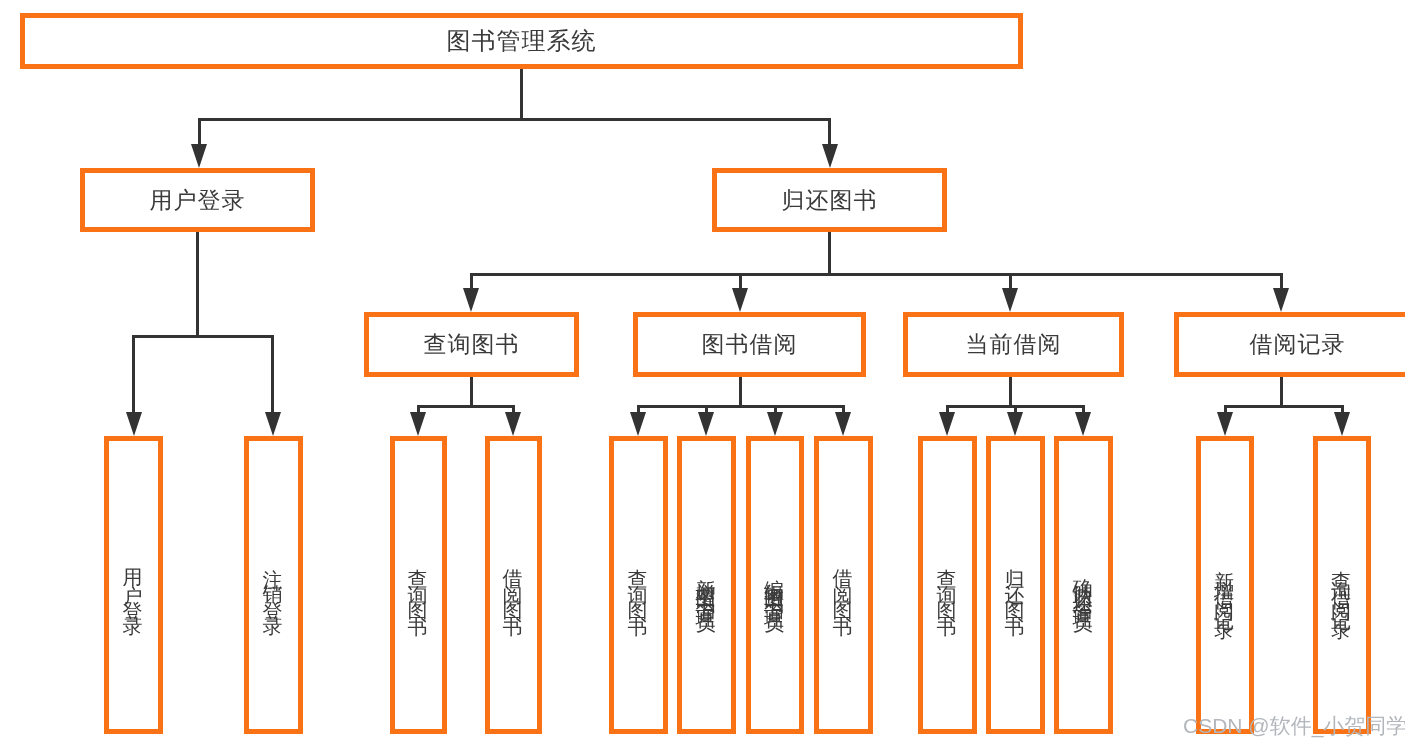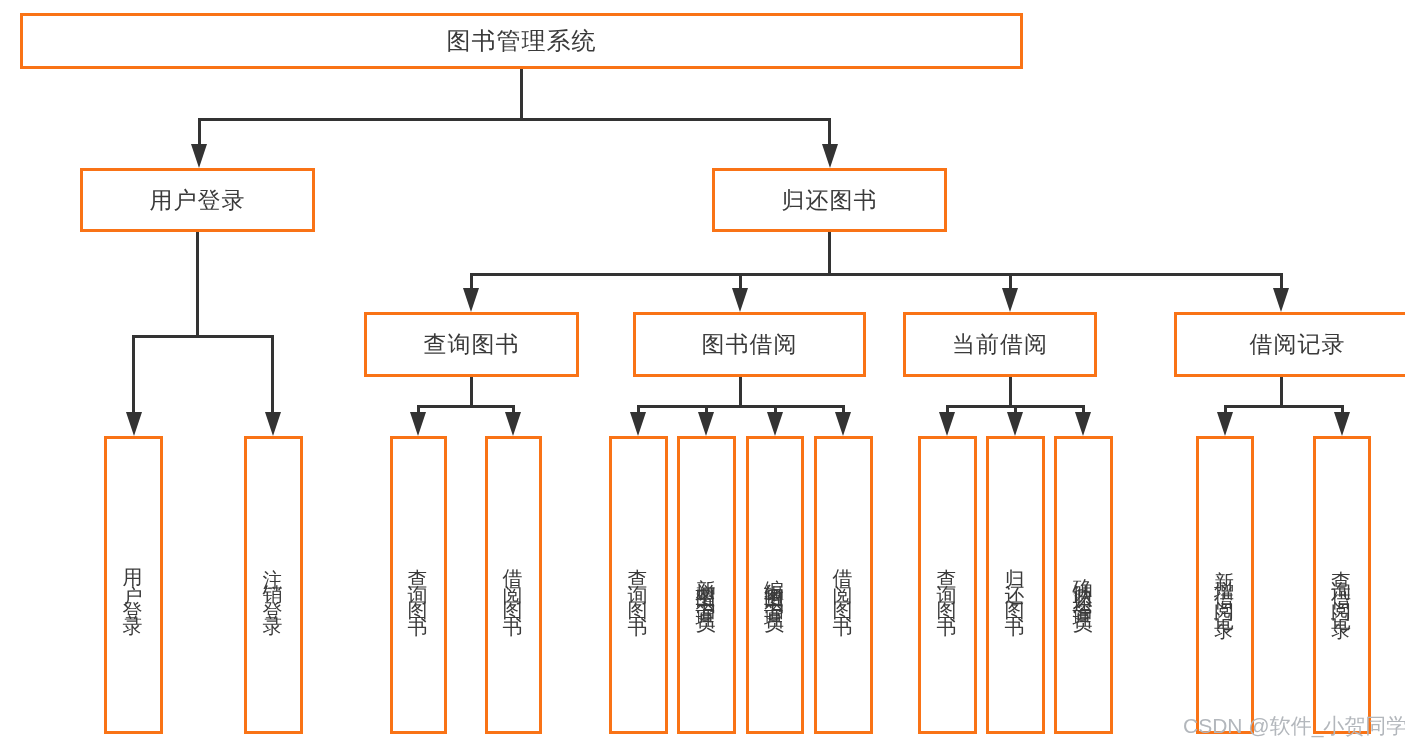--- a/index.html
+++ b/index.html
@@ -20,7 +20,7 @@
     position: absolute;
     box-sizing: border-box;
     background: #ffffff;
-    border: 3px solid #f97316;
+    border: 5px solid #f97316;
     display: flex;
     align-items: center;
     justify-content: center;

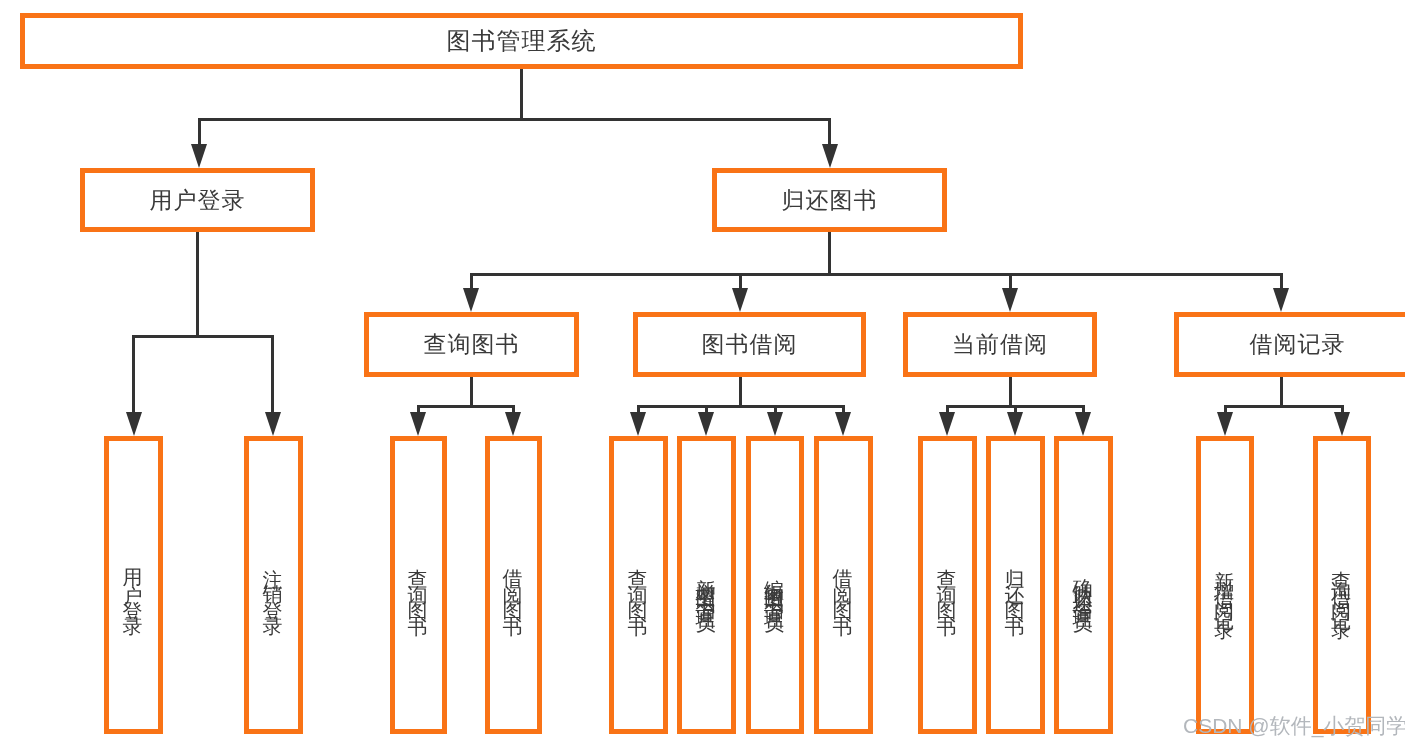--- a/index.html
+++ b/index.html
@@ -114,7 +114,7 @@
   <div class="box" style="left:633px;top:312px;width:233px;height:65px">
     <span class="hlabel">图书借阅</span>
   </div>
-  <div class="box" style="left:903px;top:312px;width:194px;height:65px">
+  <div class="box" style="left:903px;top:312px;width:221px;height:65px">
     <span class="hlabel">当前借阅</span>
   </div>
   <div class="box" style="left:1174px;top:312px;width:247px;height:65px">

